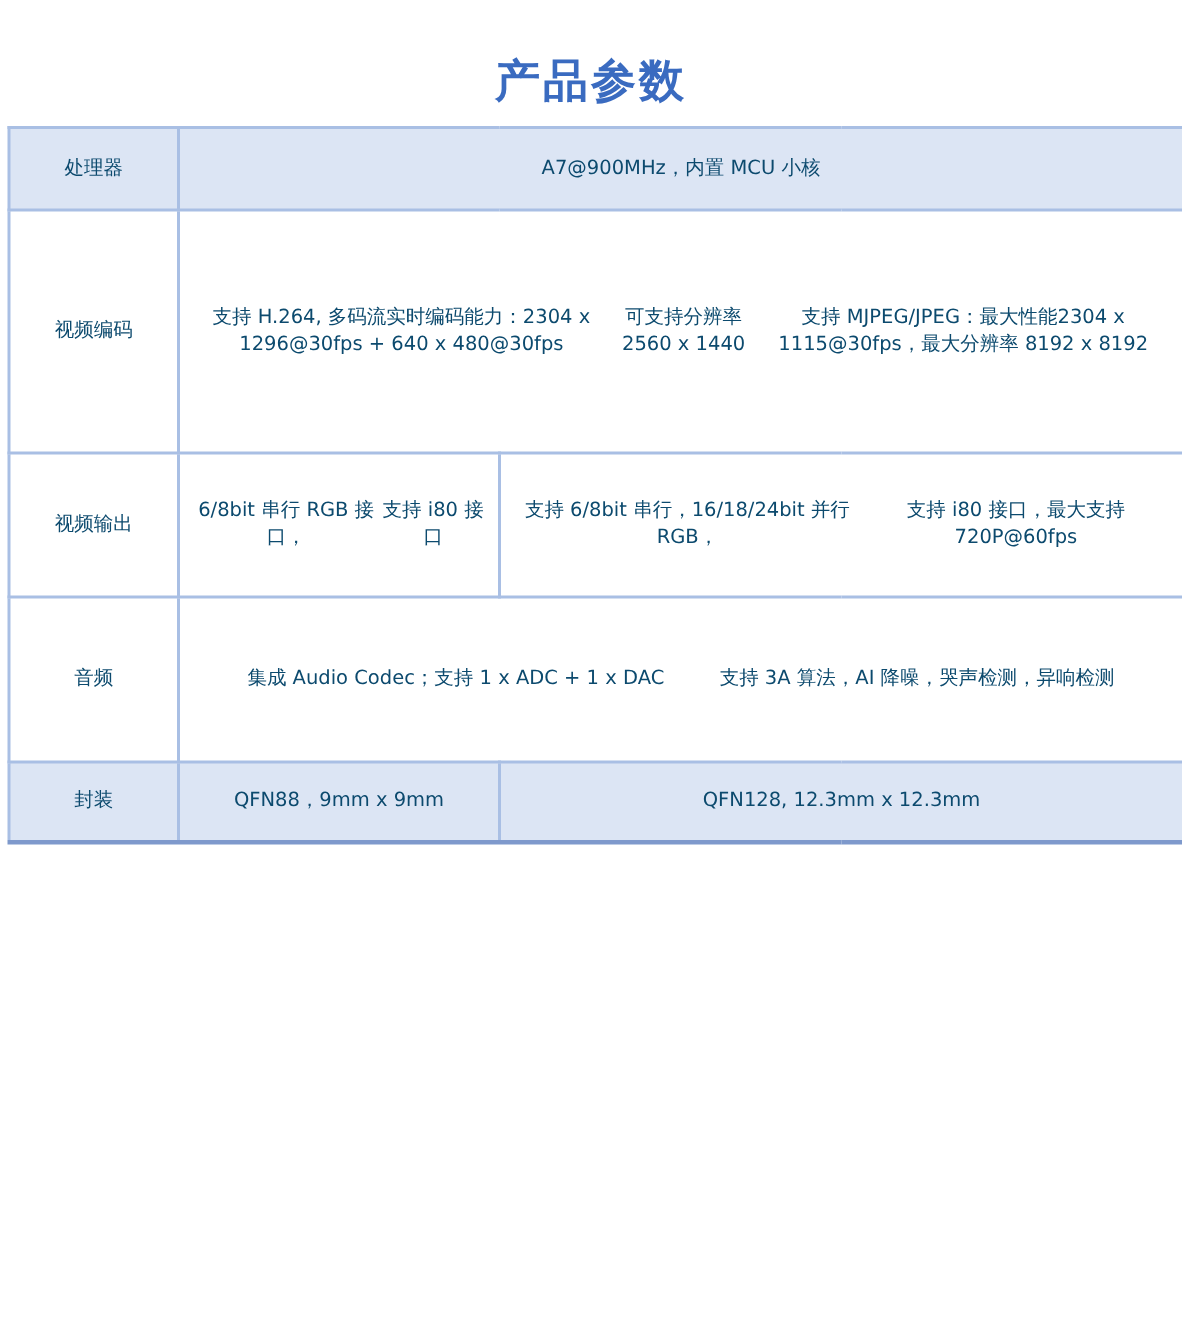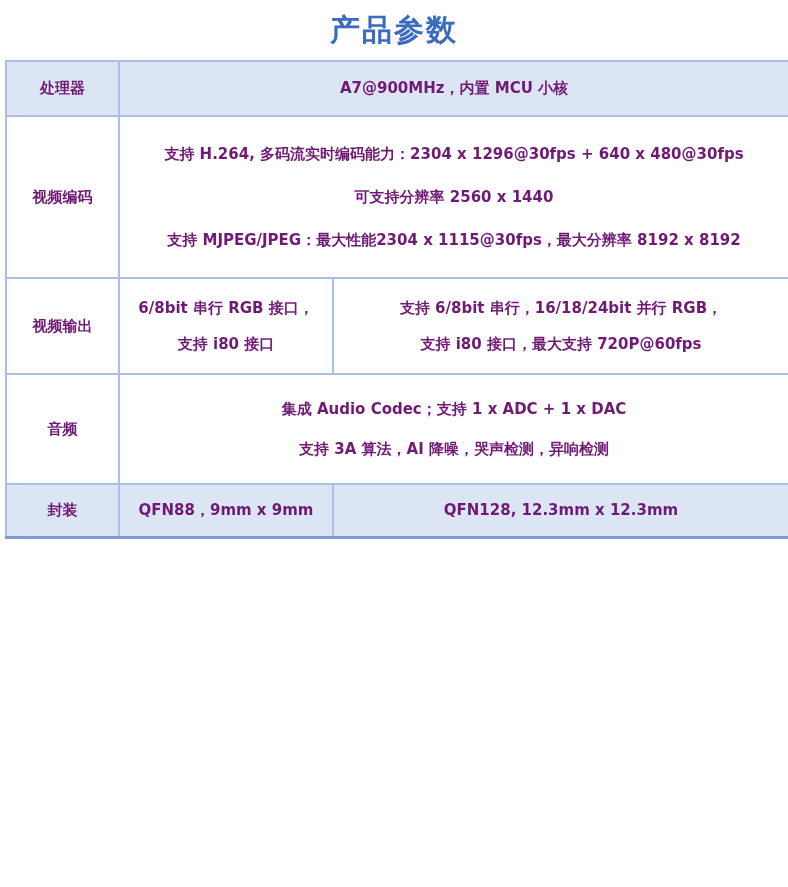--- a/index.html
+++ b/index.html
@@ -17,7 +17,7 @@
   }
   .title{
     height:60px;display:flex;align-items:center;justify-content:center;
-    color:var(--title-color);font-size:30px;font-weight:800;letter-spacing:2px;
+    color:var(--title-color);font-size:30px;font-weight:800;letter-spacing:2px;margin-top:24px;
   }
   table.spec{
     border-collapse:collapse;table-layout:fixed;

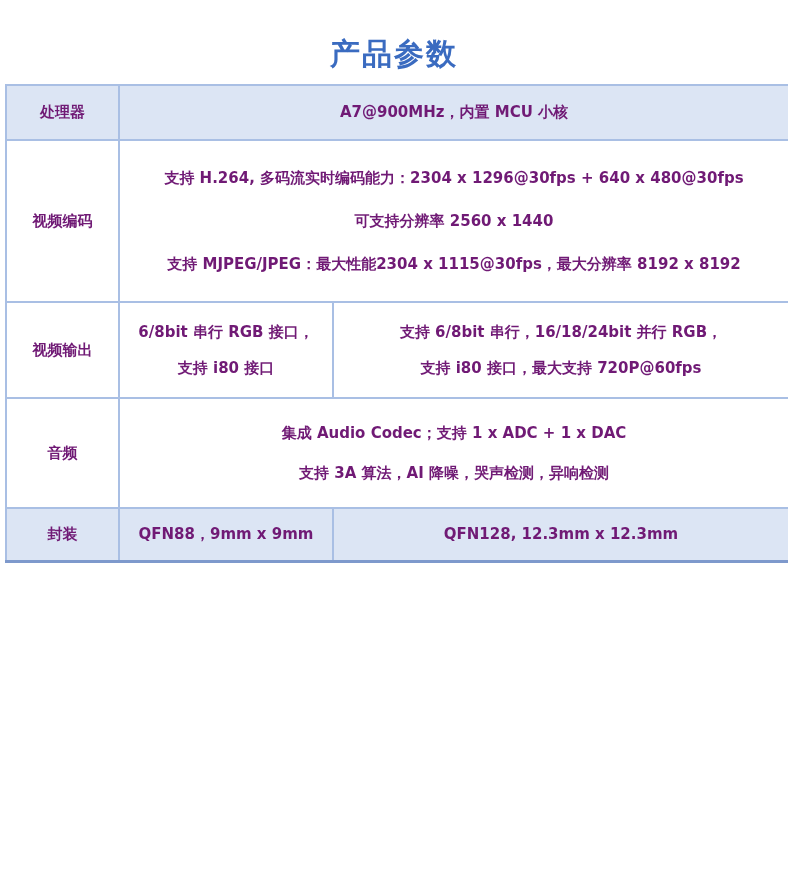--- a/index.html
+++ b/index.html
@@ -32,7 +32,7 @@
   }
   table.spec td{
     border:2px solid var(--grid);
-    font-size:15px;font-weight:700;color:#701a75;
+    font-size:13px;font-weight:400;color:#0c4a6e;
     text-align:center;vertical-align:middle;
     padding:2px 8px;background:#ffffff;
     line-height:1.35;

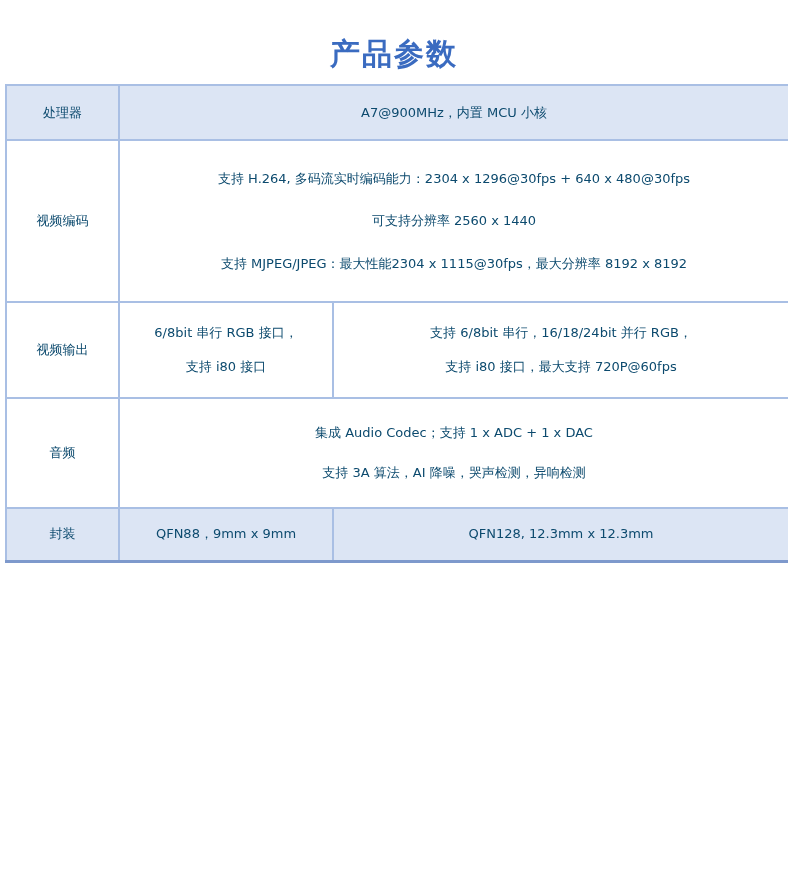--- a/index.html
+++ b/index.html
@@ -41,7 +41,7 @@
   tr.last td{border-bottom:3px solid var(--table-bottom);}
   td.tight{padding:2px 4px;}
   .lines{
-    display:flex;flex-direction:column;
+    display:flex;flex-direction:row;
     justify-content:space-evenly;align-items:center;
   }
   .h-enc{height:152px;}

